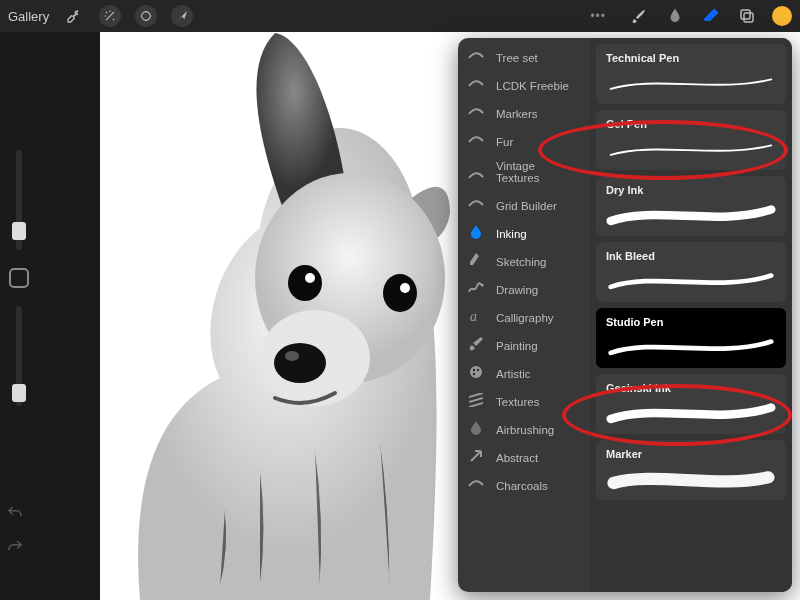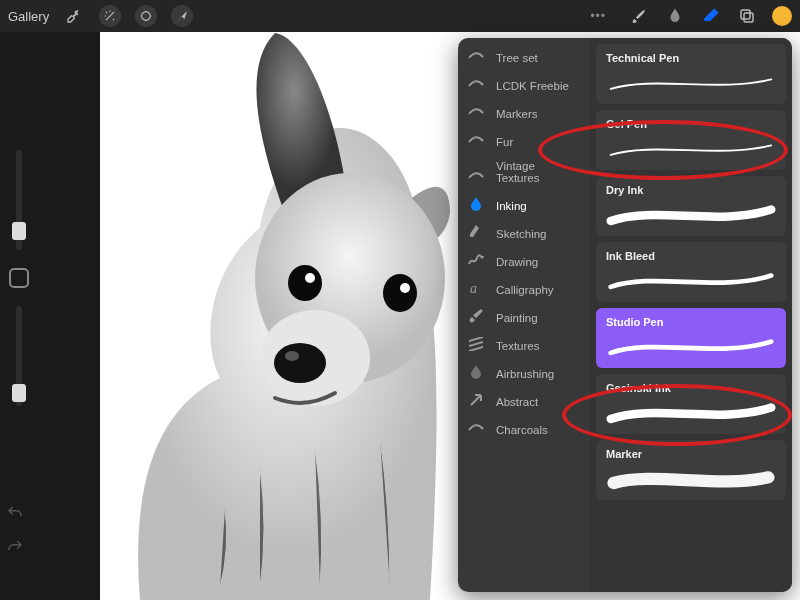--- a/index.html
+++ b/index.html
@@ -209,6 +209,14 @@
           </span>
           <span>Vintage Textures</span>
         </div>
+        <div class="cat-item">
+          <span class="ci">
+            <svg width="16" height="10" viewBox="0 0 16 10">
+              <path d="M1 7 Q8 -2 15 6" stroke="currentColor" stroke-width="2" fill="none"></path>
+            </svg>
+          </span>
+          <span>Grid Builder</span>
+        </div>
         <div class="cat-item active">
           <span class="ci">
             <svg width="12" height="14" viewBox="0 0 12 14" fill="currentColor">

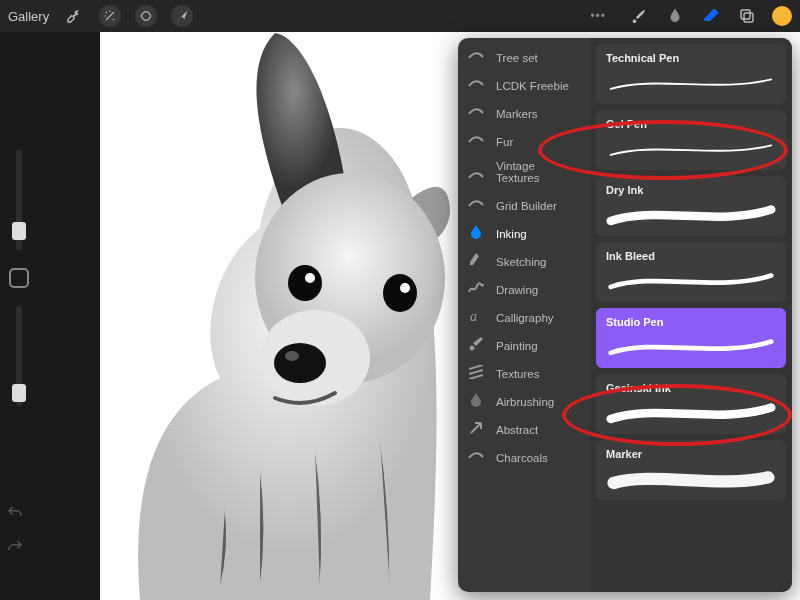--- a/index.html
+++ b/index.html
@@ -42,7 +42,7 @@
 
   .brush-list { flex:1; background: #343434; padding: 6px; overflow-y:auto; display:flex; flex-direction:column; gap:6px; position:relative;}
   .brush-card { background:#3d3d3d; border-radius:6px; padding:8px 10px 6px 10px; cursor:pointer; position:relative; }
-  .brush-card.selected { background:#8b5cf6; }
+  .brush-card.selected { background:#000000; }
   .brush-name { color:#eee; font-size:11px; font-weight:600; margin-bottom:6px; }
   .brush-card.selected .brush-name { color:#fff; }
   .stroke { height:28px; width:100%; }

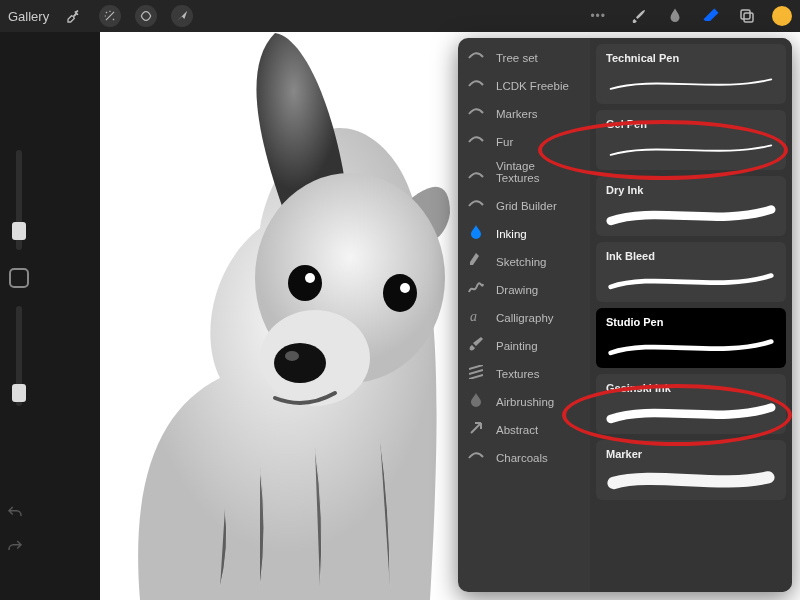--- a/index.html
+++ b/index.html
@@ -259,6 +259,17 @@
         </div>
         <div class="cat-item">
           <span class="ci">
+            <svg width="14" height="14" viewBox="0 0 14 14" fill="currentColor">
+              <circle cx="7" cy="7" r="6"></circle>
+              <circle cx="5" cy="5" r="1.2" fill="#2a2a2a"></circle>
+              <circle cx="9" cy="5" r="1.2" fill="#2a2a2a"></circle>
+              <circle cx="5" cy="9" r="1.2" fill="#2a2a2a"></circle>
+            </svg>
+          </span>
+          <span>Artistic</span>
+        </div>
+        <div class="cat-item">
+          <span class="ci">
             <svg width="14" height="14" viewBox="0 0 14 14" stroke="currentColor" stroke-width="2">
               <path d="M0 4l14-4M0 9l14-4M0 14l14-4"></path>
             </svg>

